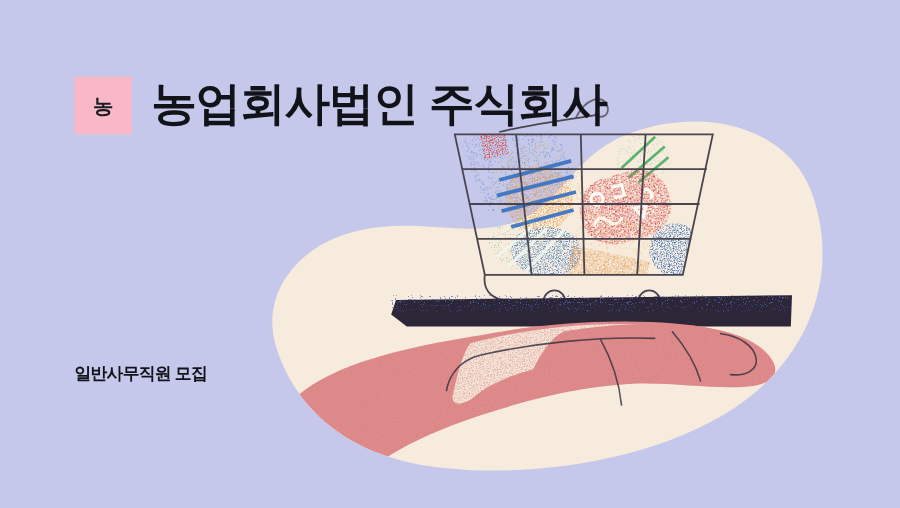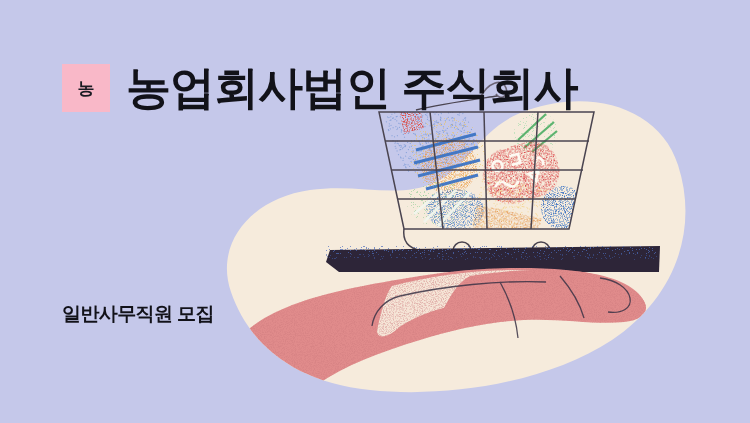--- a/index.html
+++ b/index.html
@@ -35,7 +35,7 @@
     letter-spacing:0;
   }
   .headline {
-    font-size:45px;
+    font-size:38px;
     font-weight:800;
     color:#121219;
     letter-spacing:-1px;

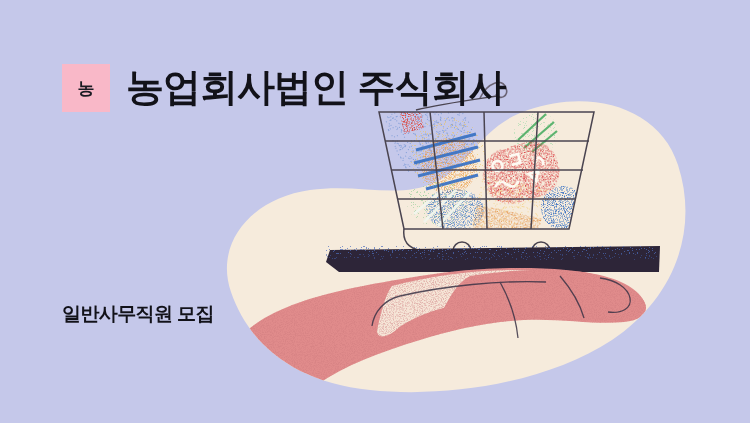--- a/index.html
+++ b/index.html
@@ -45,7 +45,7 @@
 
   .footer-block { position:absolute; left:62px; top:303px; }
   .sub-title {
-    font-size:19px;
+    font-size:14px;
     font-weight:800;
     color:#121219;
     letter-spacing:-0.6px;

